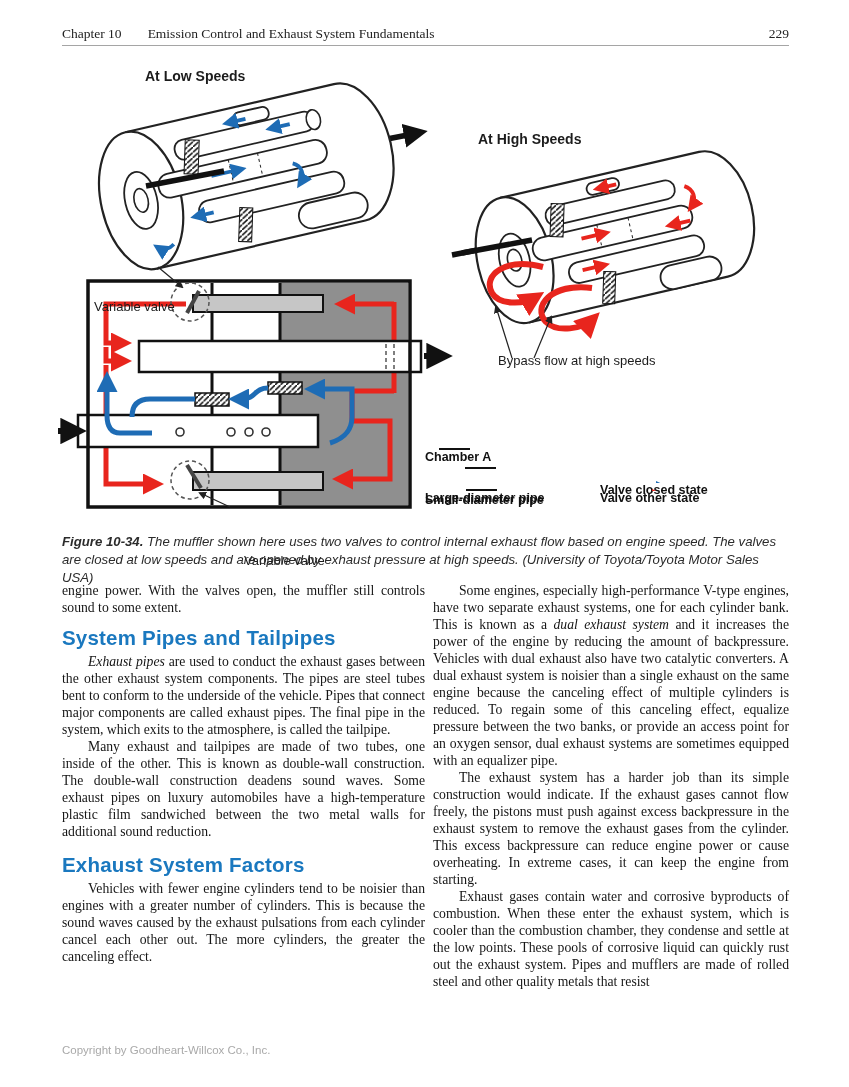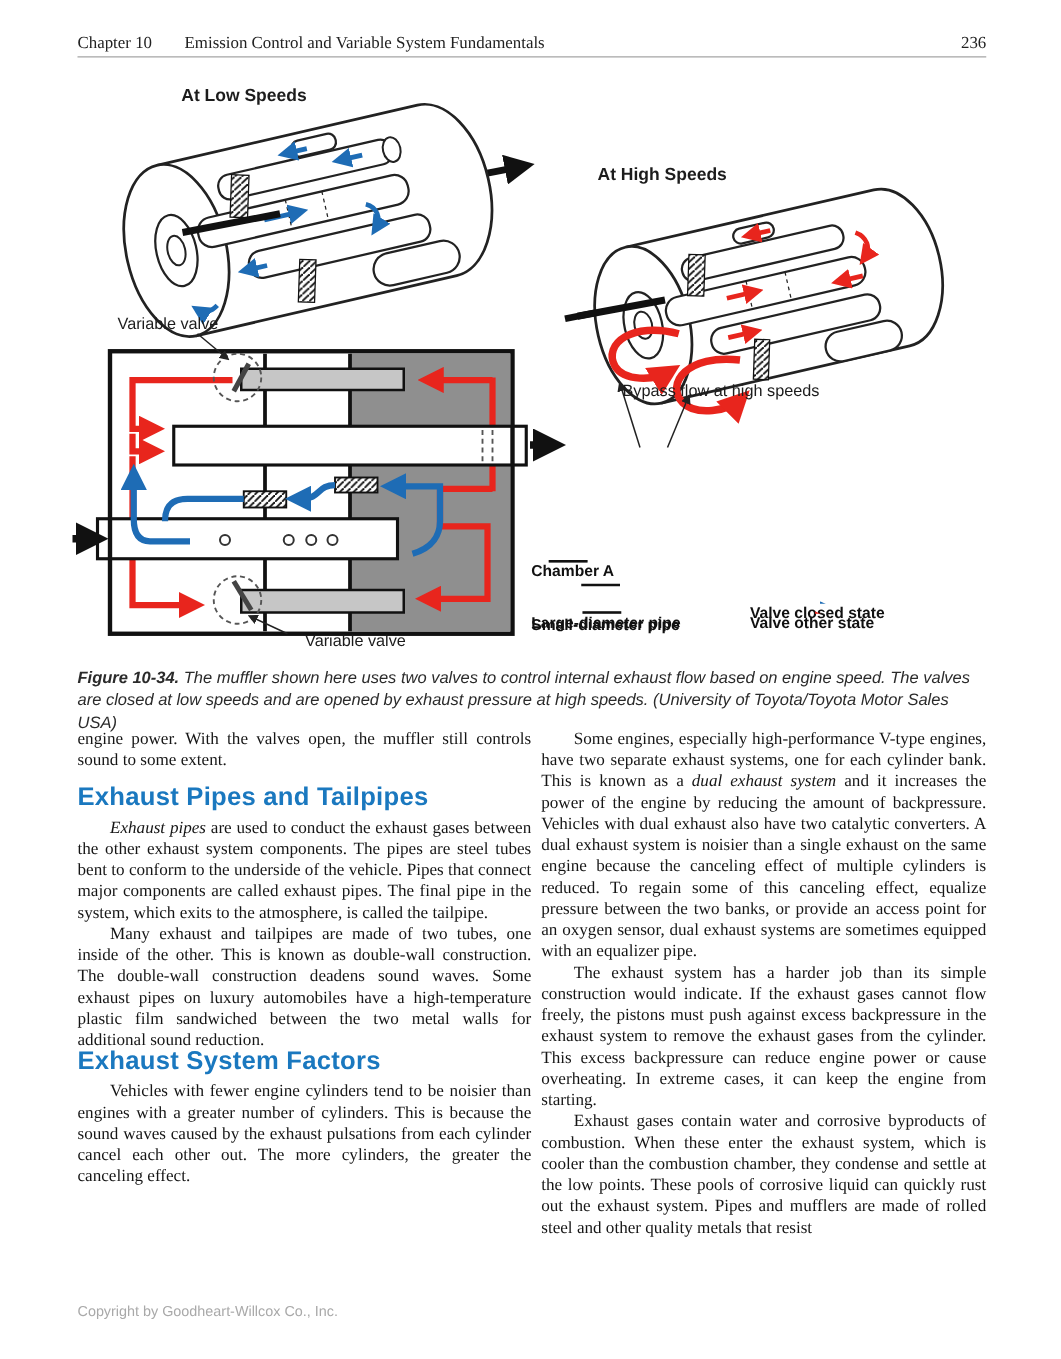--- a/index.html
+++ b/index.html
@@ -49,7 +49,7 @@
 
   <div class="hdr">
     <span class="ch">Chapter 10</span>
-    <span class="ttl">Emission Control and Variable System Fundamentals</span>
+    <span class="ttl">Emission Control and Exhaust System Fundamentals</span>
     <span class="pg">236</span>
   </div>
   <div class="hdr-rule"></div>

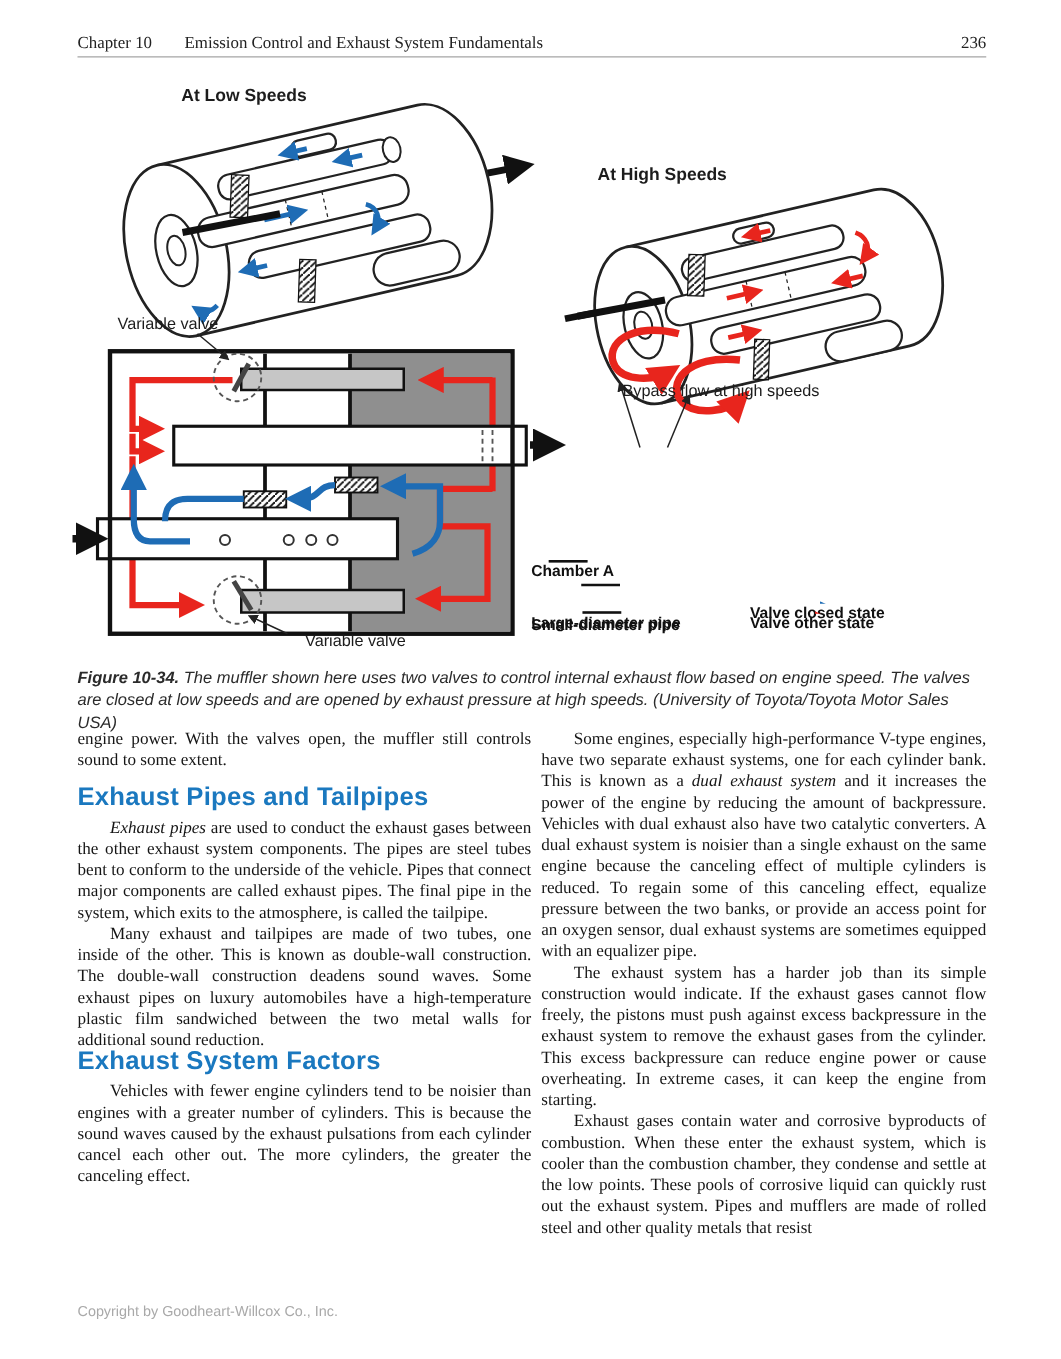--- a/index.html
+++ b/index.html
@@ -50,7 +50,7 @@
   <div class="hdr">
     <span class="ch">Chapter 10</span>
     <span class="ttl">Emission Control and Exhaust System Fundamentals</span>
-    <span class="pg">236</span>
+    <span class="pg">229</span>
   </div>
   <div class="hdr-rule"></div>
 

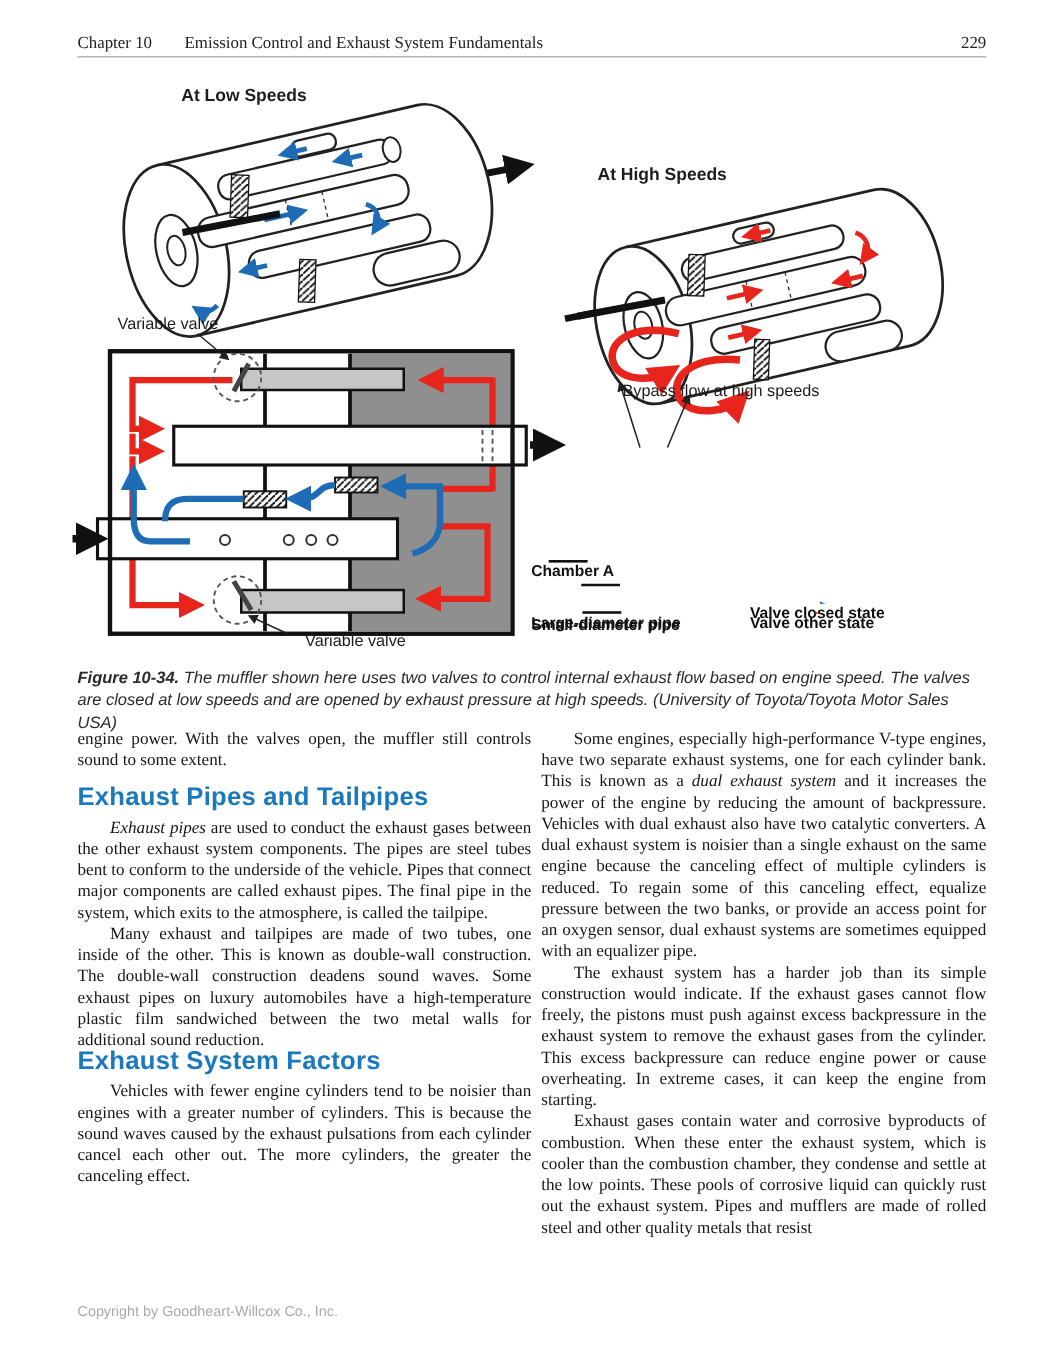--- a/index.html
+++ b/index.html
@@ -14,7 +14,7 @@
   
   .figlabel{position:absolute;font-family:"Liberation Sans",sans-serif;color:#1c1c1c;white-space:nowrap;}
   .b14{font-weight:bold;font-size:14px;}
-  .r13{font-size:13px;}
+  .r13{font-size:13px;margin-top:48px;}
   
   .legend-row{position:absolute;display:flex;align-items:center;height:16px;
               font-family:"Liberation Sans",sans-serif;font-weight:bold;font-size:12.5px;color:#111;white-space:nowrap;flex-direction:column;}

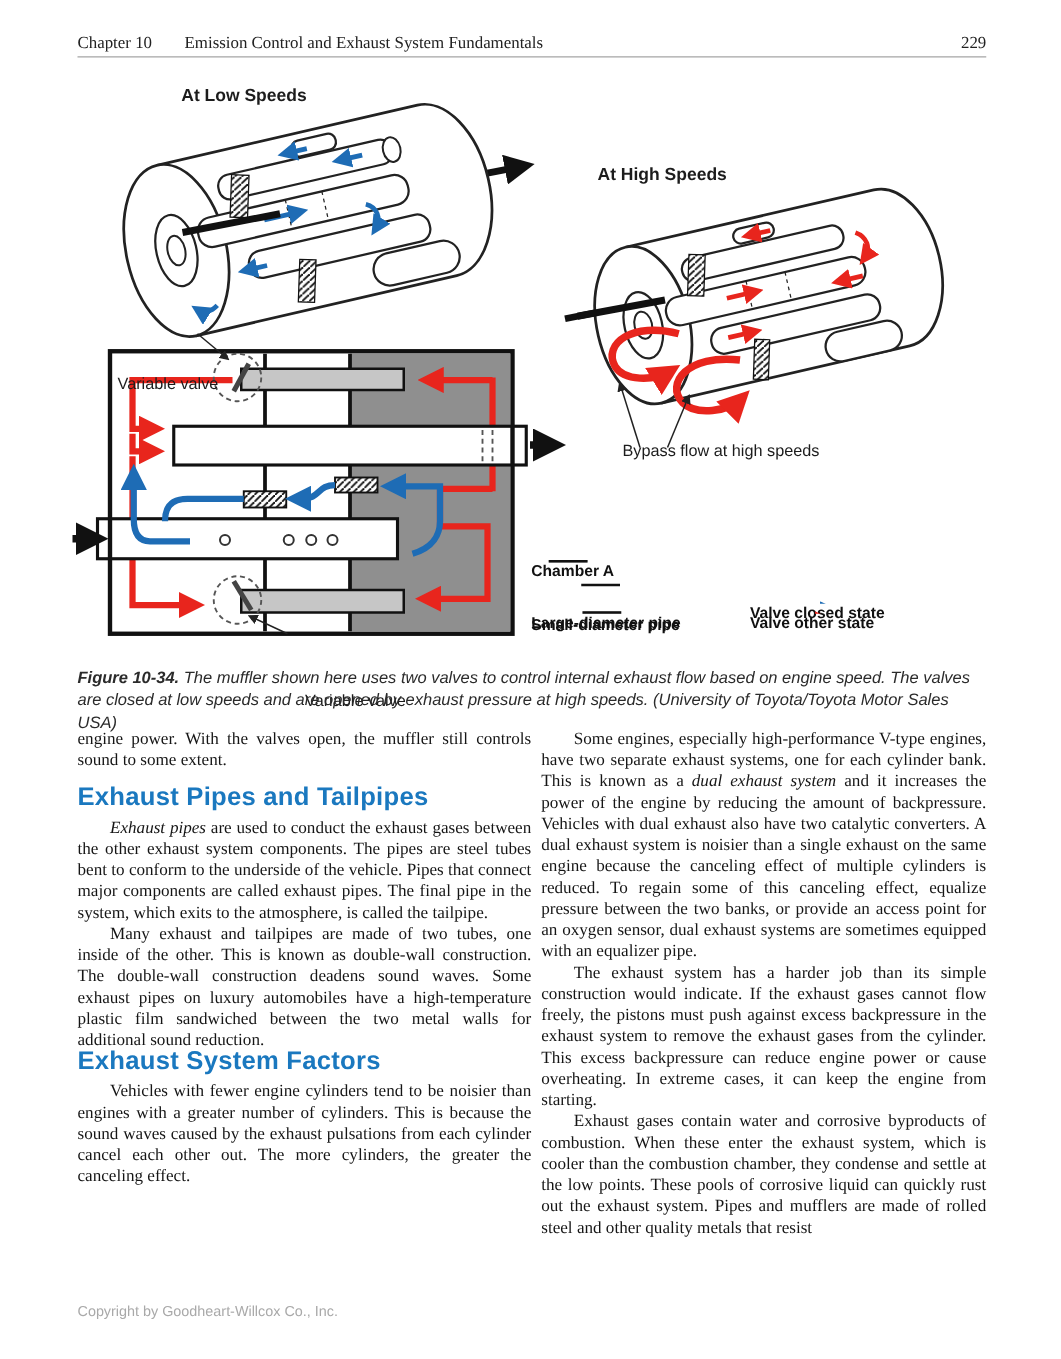--- a/index.html
+++ b/index.html
@@ -225,7 +225,7 @@
 
   <div class="col left">
     <p>engine power. With the valves open, the muffler still controls sound to some extent.</p>
-    <h2 class="sec">Exhaust Pipes and Tailpipes</h2>
+    <h2 class="sec">System Pipes and Tailpipes</h2>
     <p class="ind"><span class="lead">Exhaust pipes</span><span> are used to conduct the exhaust gases between the other exhaust system components. The pipes are steel tubes bent to conform to the underside of the vehicle. Pipes that connect major components are called exhaust pipes. The final pipe in the system, which exits to the atmosphere, is called the tailpipe.</span></p>
     <p class="ind">Many exhaust and tailpipes are made of two tubes, one inside of the other. This is known as double-wall construction. The double-wall construction deadens sound waves. Some exhaust pipes on luxury automobiles have a high-temperature plastic film sandwiched between the two metal walls for additional sound reduction.</p>
     <h2 class="sec" style="margin-top:0;">Exhaust System Factors</h2>

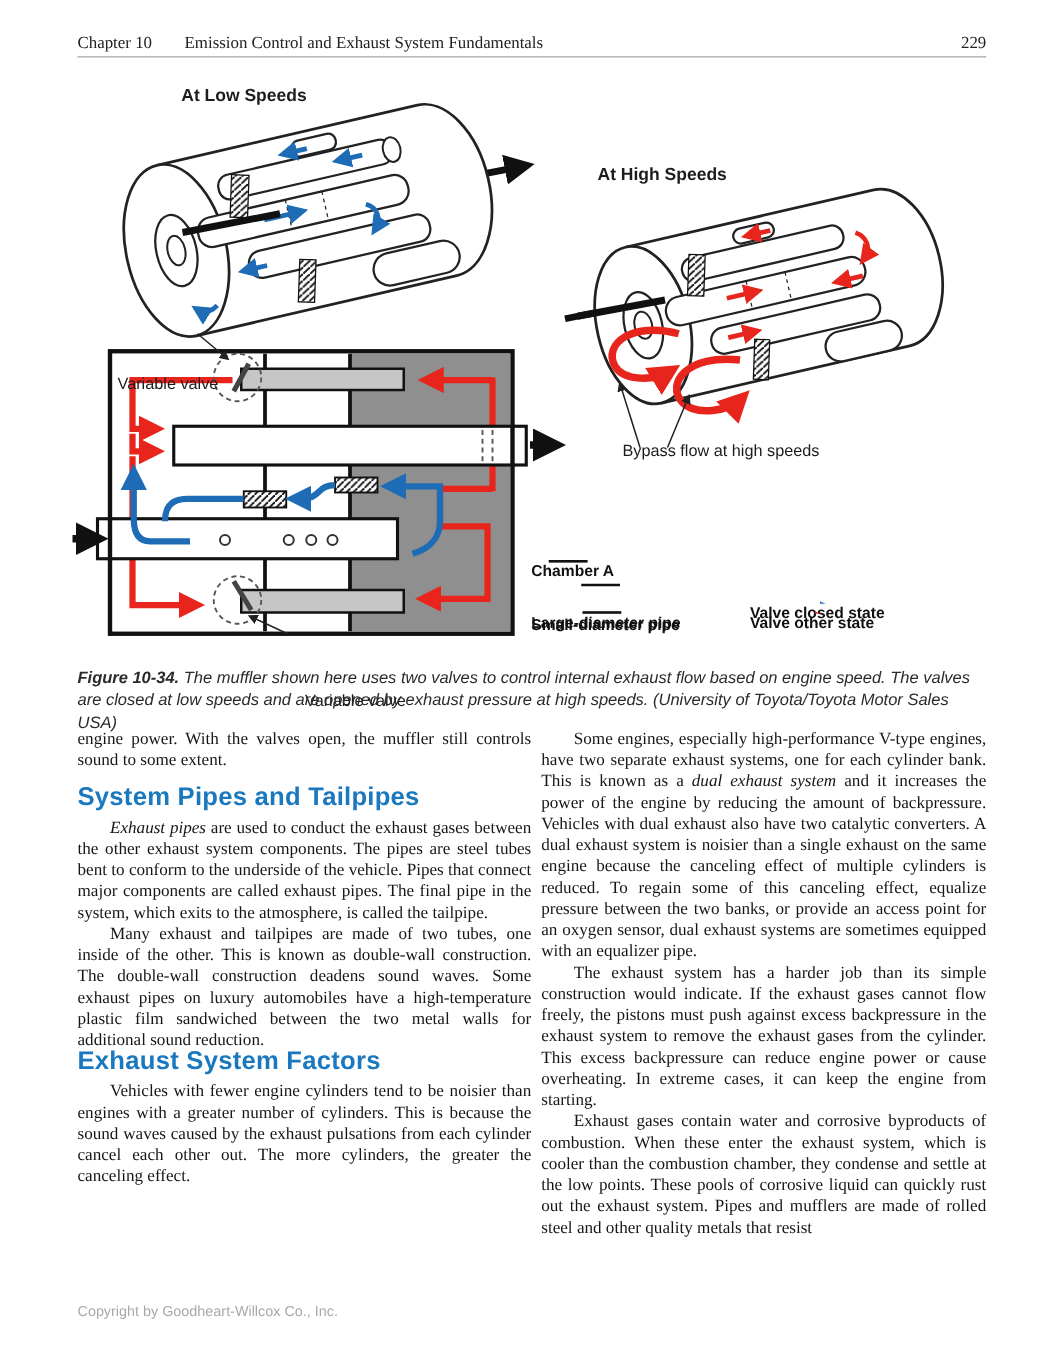--- a/index.html
+++ b/index.html
@@ -228,7 +228,7 @@
     <h2 class="sec">System Pipes and Tailpipes</h2>
     <p class="ind"><span class="lead">Exhaust pipes</span><span> are used to conduct the exhaust gases between the other exhaust system components. The pipes are steel tubes bent to conform to the underside of the vehicle. Pipes that connect major components are called exhaust pipes. The final pipe in the system, which exits to the atmosphere, is called the tailpipe.</span></p>
     <p class="ind">Many exhaust and tailpipes are made of two tubes, one inside of the other. This is known as double-wall construction. The double-wall construction deadens sound waves. Some exhaust pipes on luxury automobiles have a high-temperature plastic film sandwiched between the two metal walls for additional sound reduction.</p>
-    <h2 class="sec" style="margin-top:0;">Exhaust System Factors</h2>
+    <h2 class="sec" style="margin-top:16px;">Exhaust System Factors</h2>
     <p class="ind">Vehicles with fewer engine cylinders tend to be noisier than engines with a greater number of cylinders. This is because the sound waves caused by the exhaust pulsations from each cylinder cancel each other out. The more cylinders, the greater the canceling effect.</p>
   </div>
 

